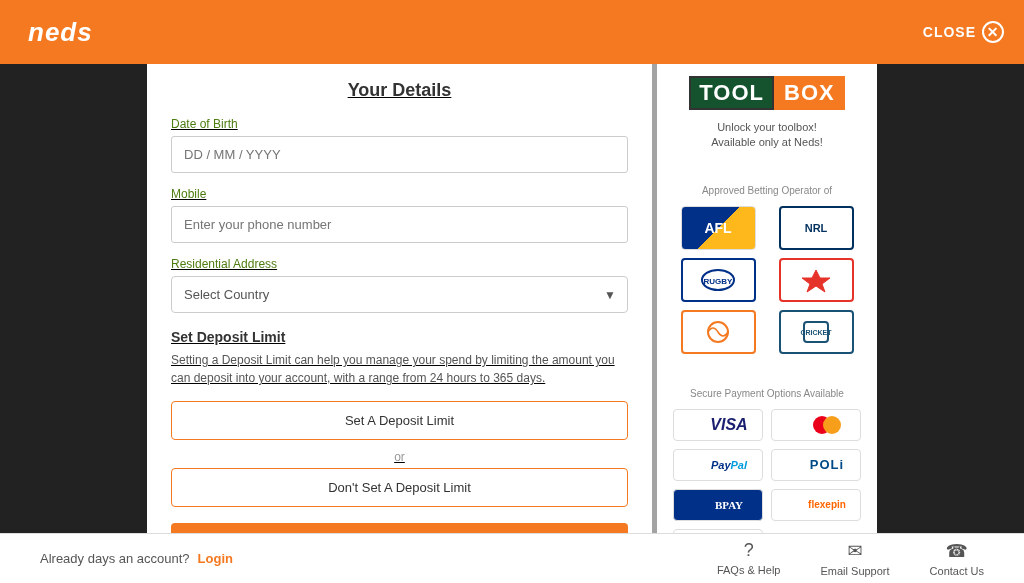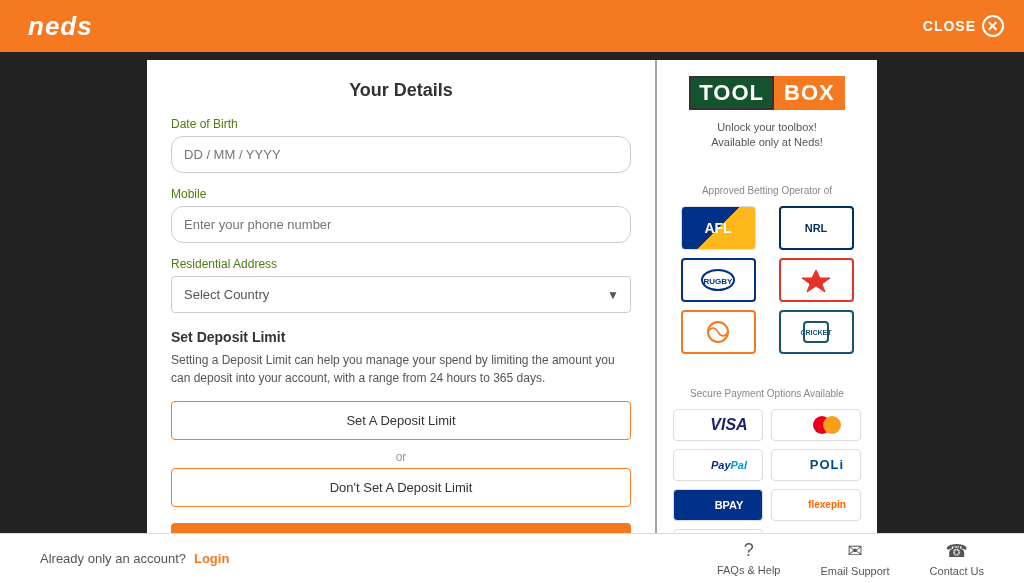--- a/index.html
+++ b/index.html
@@ -24,7 +24,7 @@
     .header {
       position: absolute;
       top: 0; left: 0; right: 0;
-      height: 52px;
+      height: 64px;
       background: #f47920;
       display: flex;
       align-items: center;

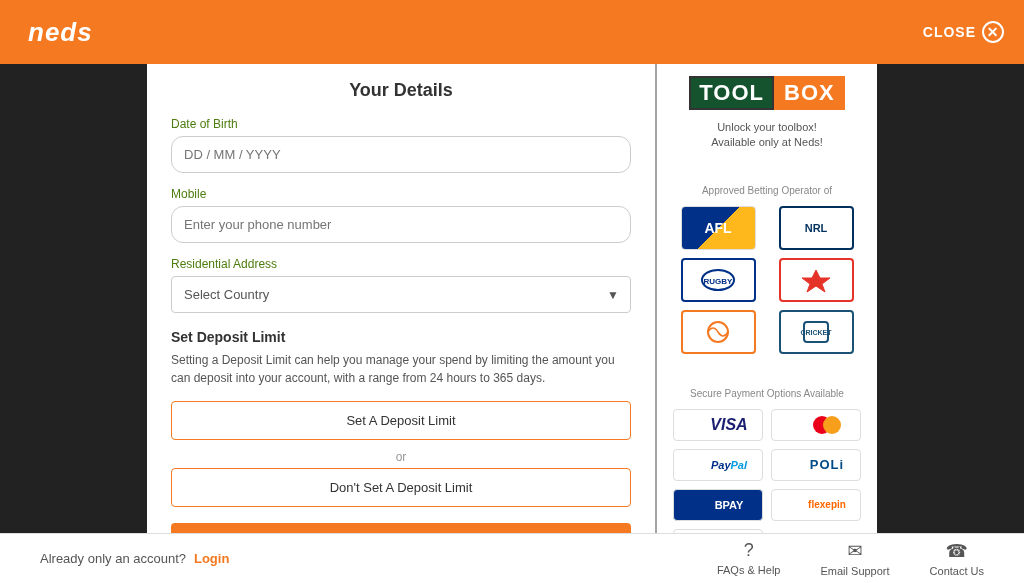--- a/index.html
+++ b/index.html
@@ -87,7 +87,8 @@
       flex: 1;
       padding: 20px 24px;
       overflow-y: auto;
-      border-right: 2px solid #a3a3a3;
+      border-right: 5px solid #a3a3a3;
+      text-decoration: underline;
     }
 
     .panel-title {

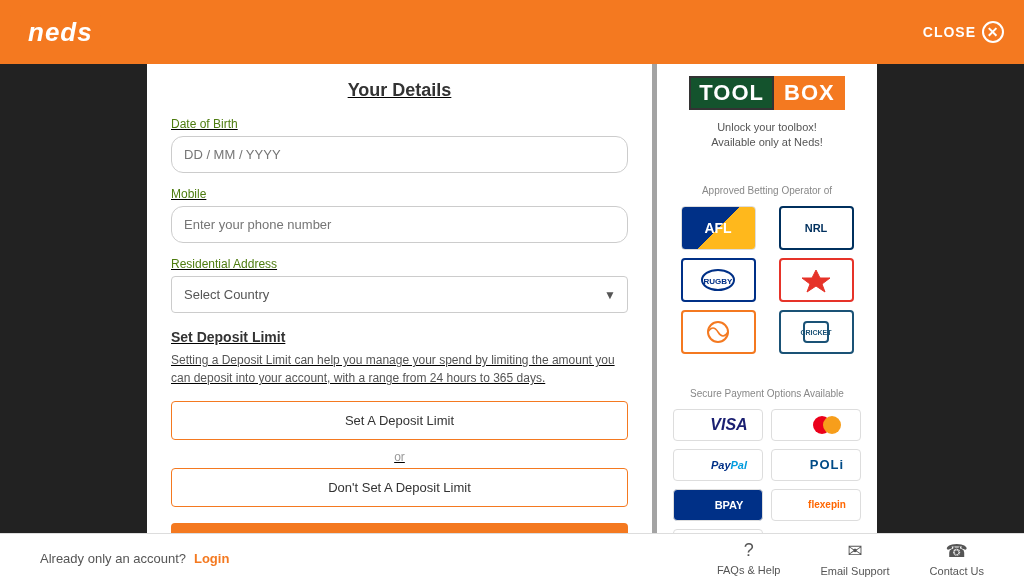--- a/index.html
+++ b/index.html
@@ -112,7 +112,7 @@
       width: 100%;
       padding: 10px 12px;
       border: 1px solid #ccc;
-      border-radius: 12px;
+      border-radius: 3px;
       font-size: 13px;
       color: #aaa;
       outline: none;

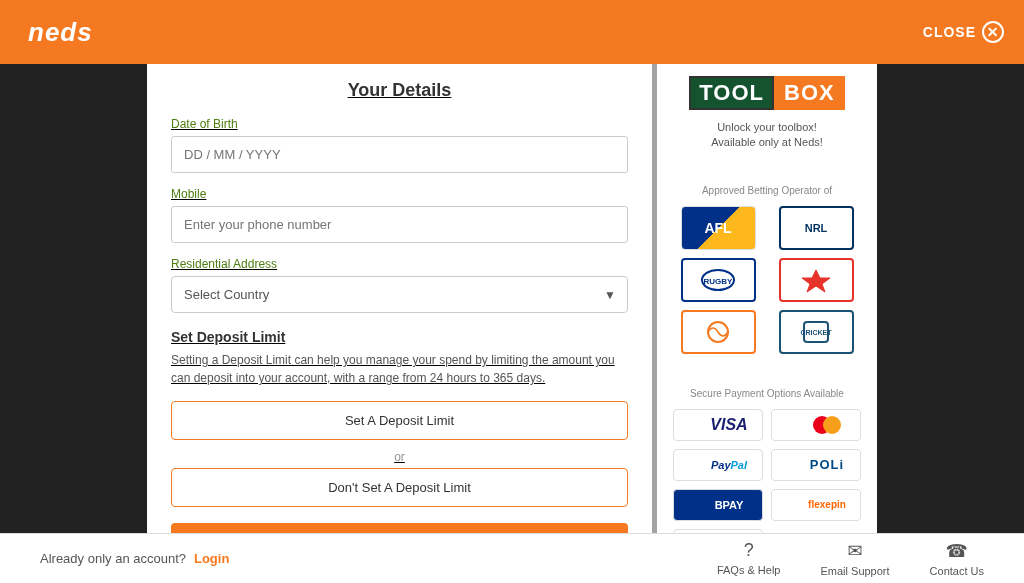--- a/index.html
+++ b/index.html
@@ -332,7 +332,7 @@
     .paypal-logo { color: #003087; font-size: 11px; font-style: italic; }
     .paypal-logo span { color: #009cde; }
     .poli-logo { color: #004b87; font-weight: 900; font-size: 13px; letter-spacing: 1px; }
-    .bpay-logo { background: #003087; color: white; font-weight: 900; font-size: 11px; border-radius: 4px; }
+    .bpay-logo { background: #003087; color: white; font-weight: 900; font-size: 11px; border-radius: 4px; font-family: Liberation Serif, serif; }
     .flexepin-logo { color: #ff6600; font-size: 10px; font-weight: bold; }
     .payid-logo { color: #f47920; font-size: 10px; font-weight: bold; }
 

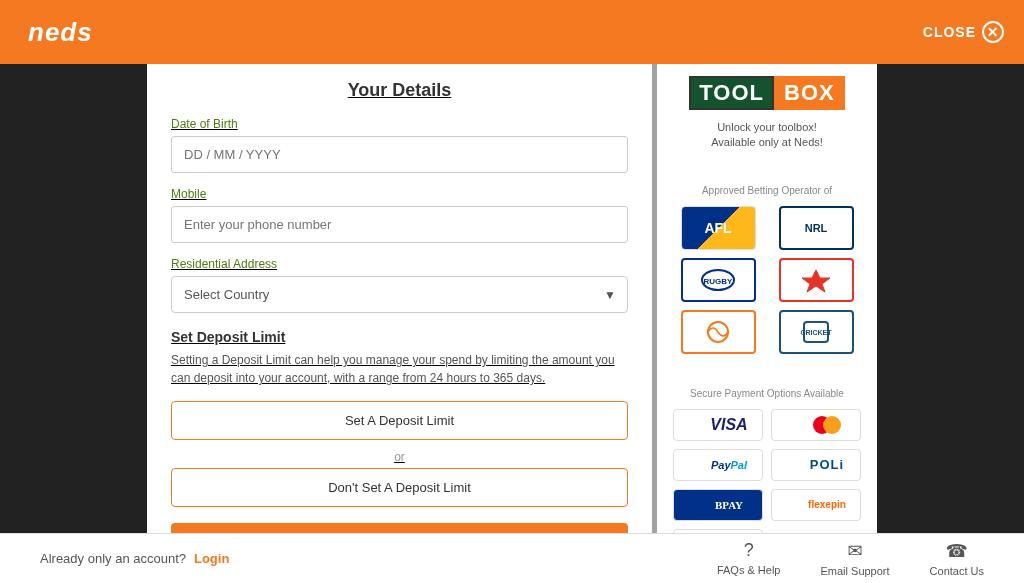--- a/index.html
+++ b/index.html
@@ -505,7 +505,7 @@
 
 <footer class="footer">
   <div class="footer-left">
-    <span>Already only an account?</span>
+    <span>Already days an account?</span>
     <span class="footer-login">Login</span>
   </div>
   <nav class="footer-nav">

